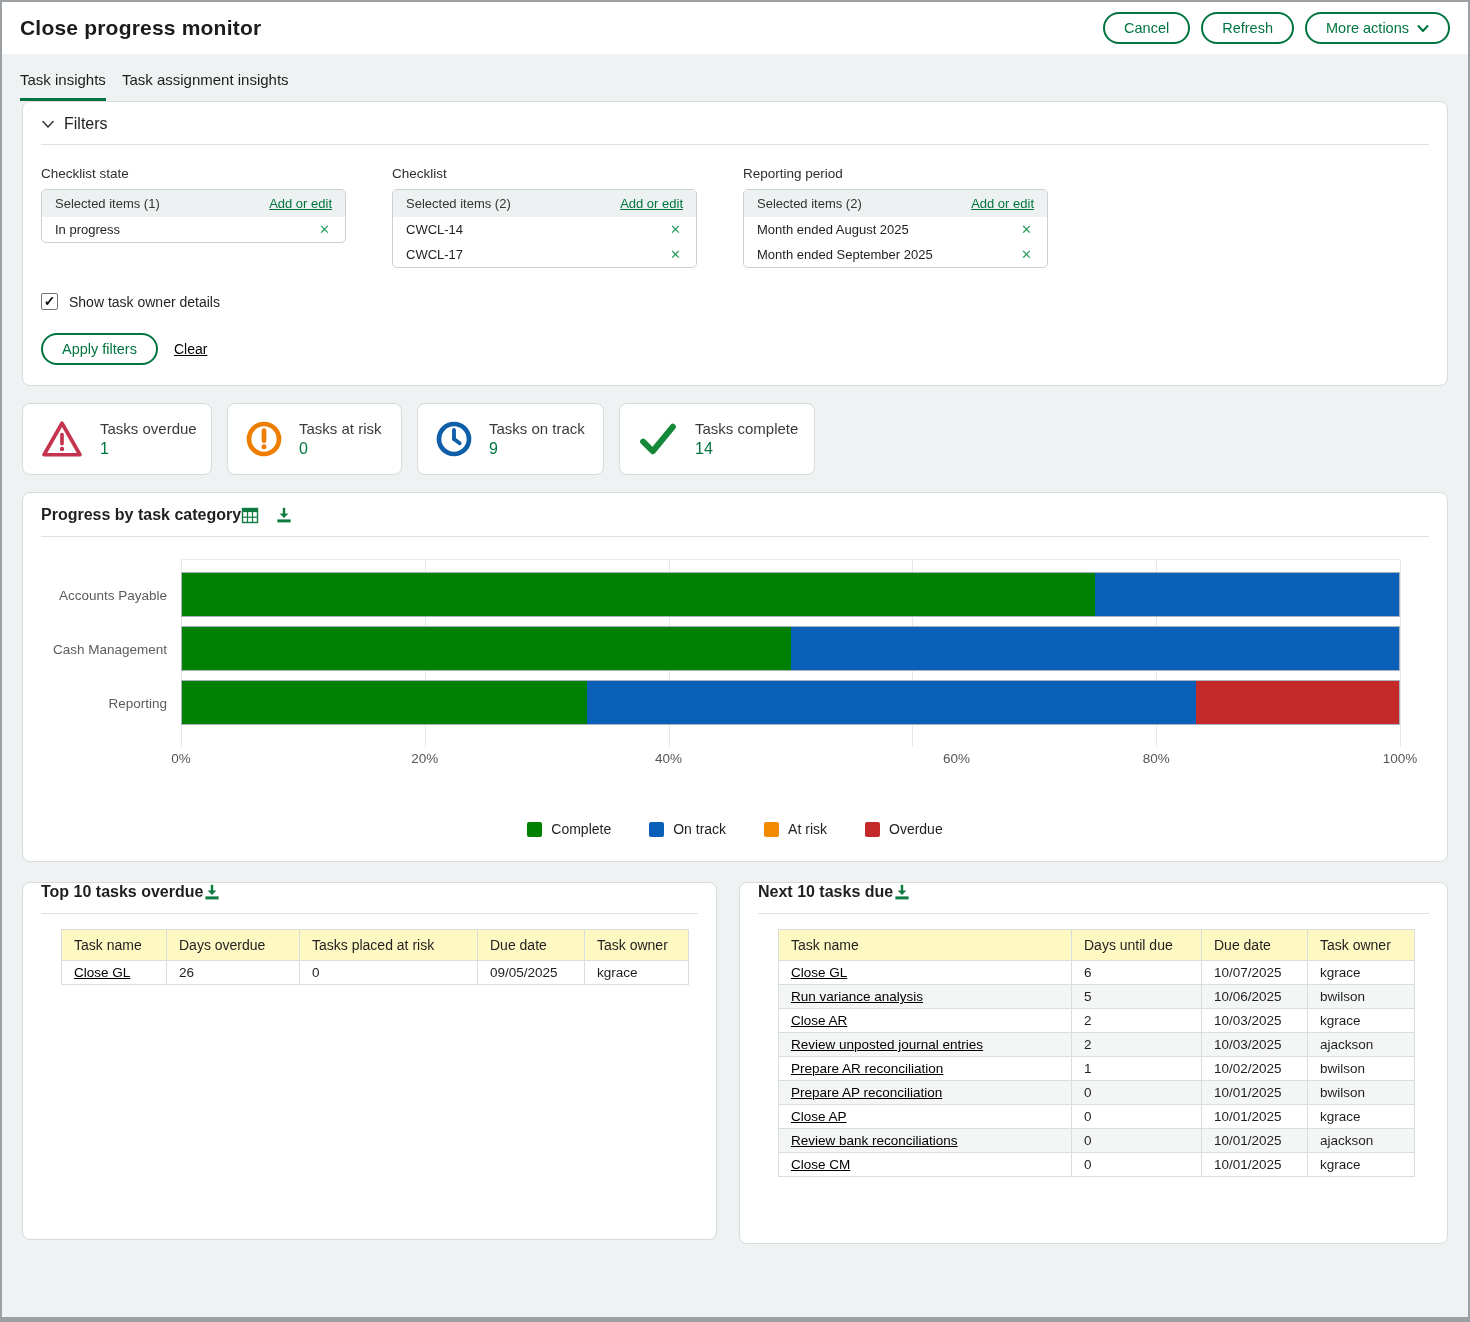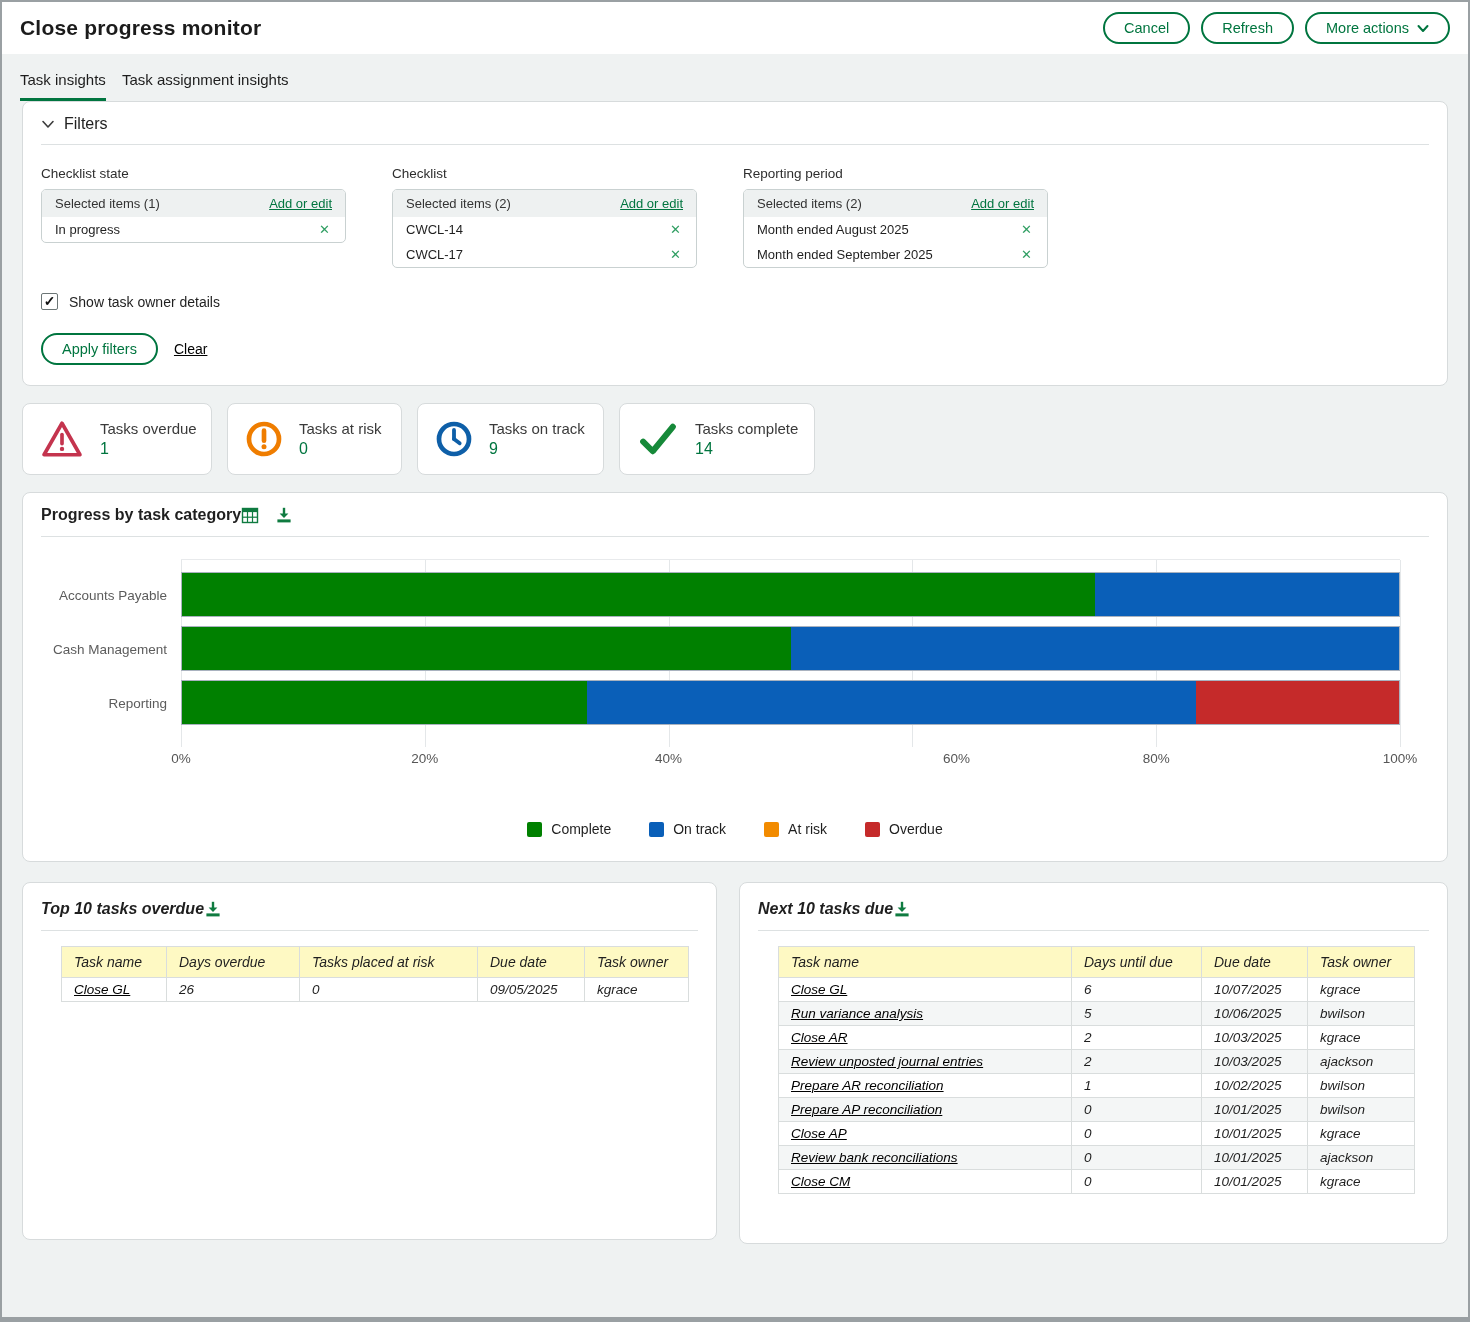--- a/index.html
+++ b/index.html
@@ -95,7 +95,7 @@
   .legend-swatch { width:15px; height:15px; border-radius:2px; }
   
   .bottom-row { display:flex; gap:22px; margin:20px 20px 0; align-items:flex-start; }
-  .table-card { padding:17px 18px;font-style:italic; }
+  .table-card { padding:0 18px; }
   .table-card.left { width:695px; height:358px; }
   .table-card.right { flex:1; height:362px; }
   table { border-collapse:collapse; margin:15px 0 0 20px; font-size:13.5px; table-layout:fixed; }

